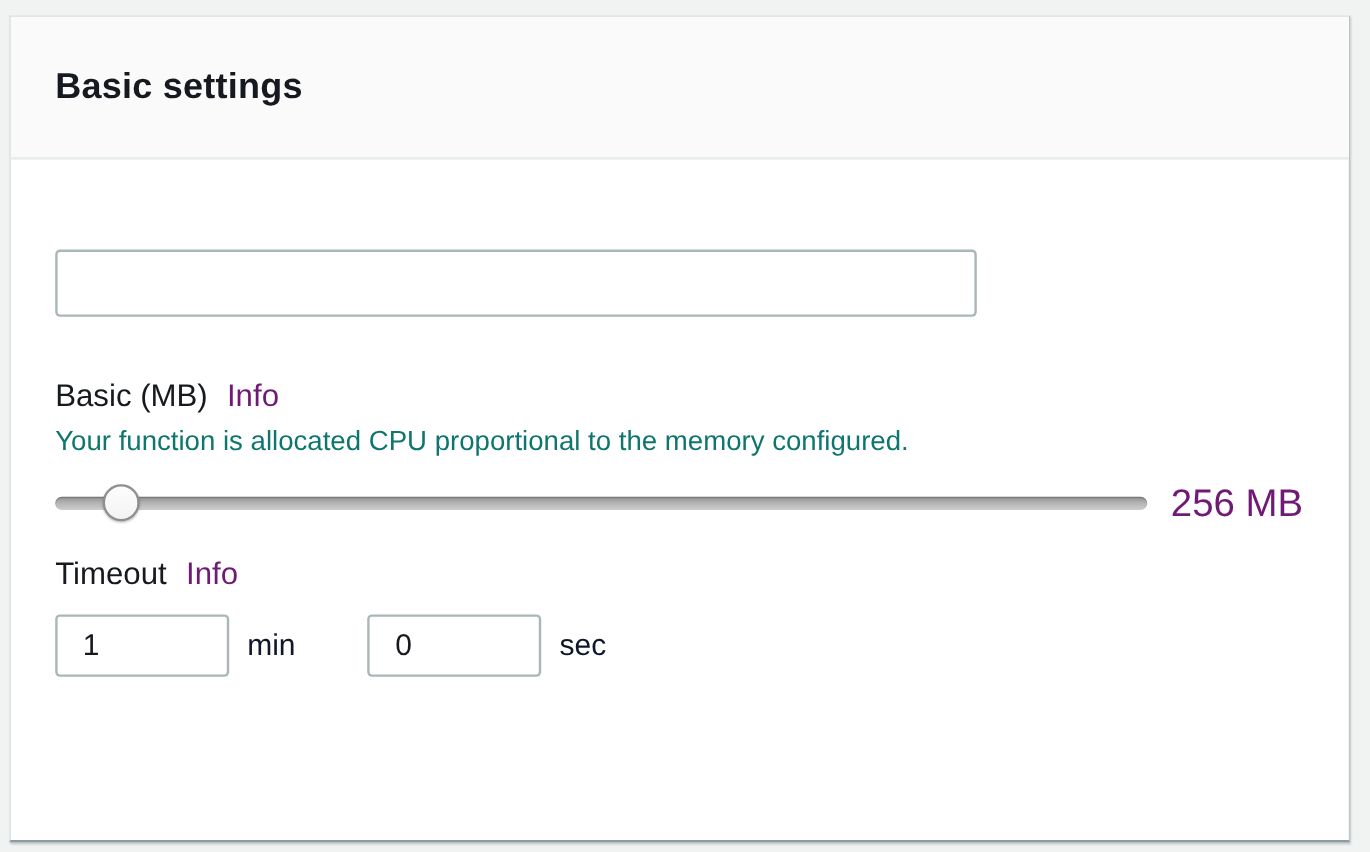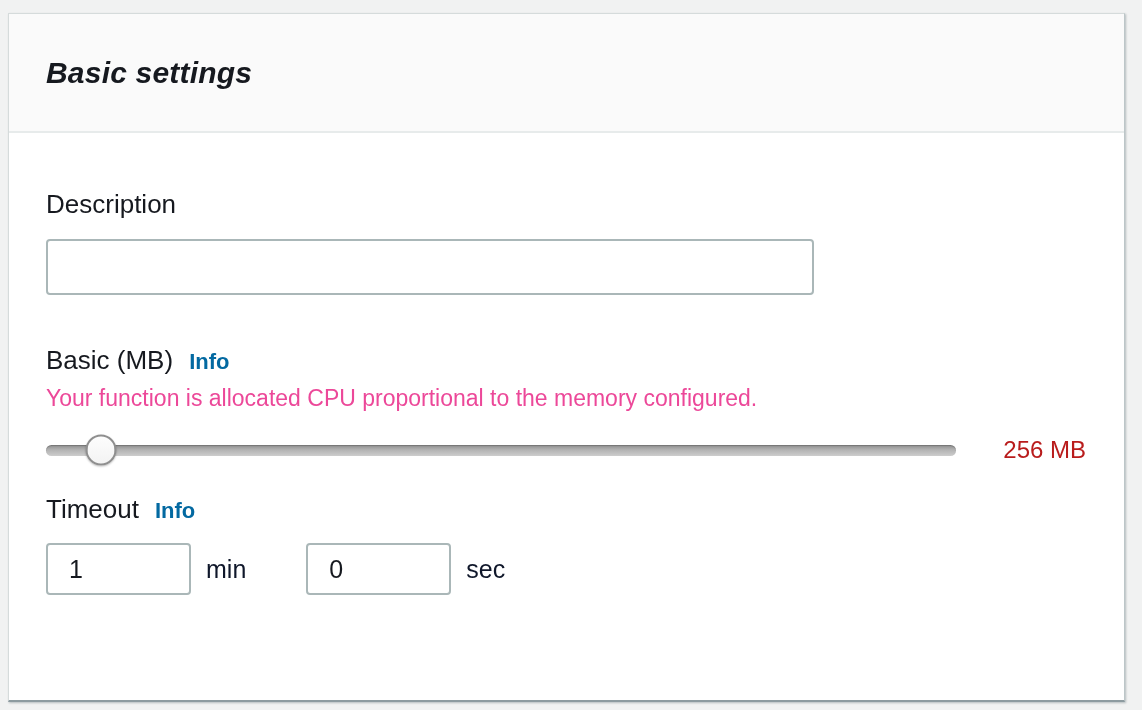--- a/index.html
+++ b/index.html
@@ -33,7 +33,6 @@
     font-weight: 700;
     color: #16191f;
     letter-spacing: 0.2px;
-    font-style: italic;
   }
   .panel-body {
     padding: 56px 37px 0 37px;

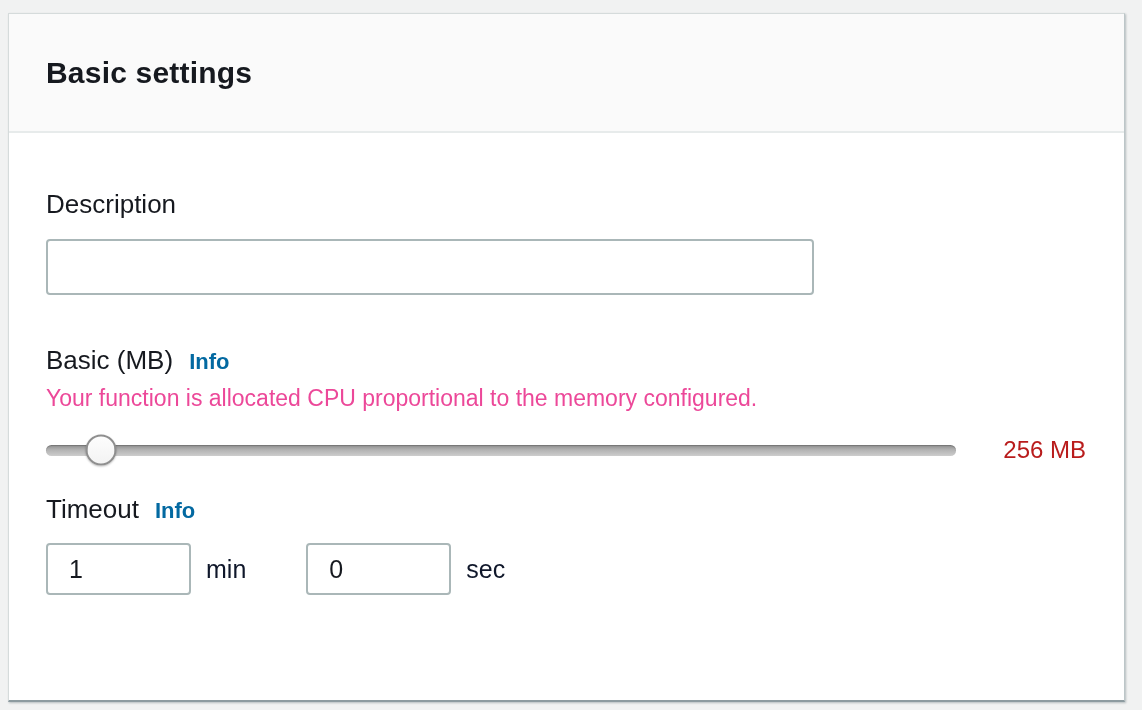--- a/index.html
+++ b/index.html
@@ -144,9 +144,6 @@
   <div class="panel-body">
 
     <div class="description-field">
-      <div class="field-label-row">
-        <span class="field-label">Description</span>
-      </div>
       <input type="text" class="description-input" value="" style="">
     </div>
 

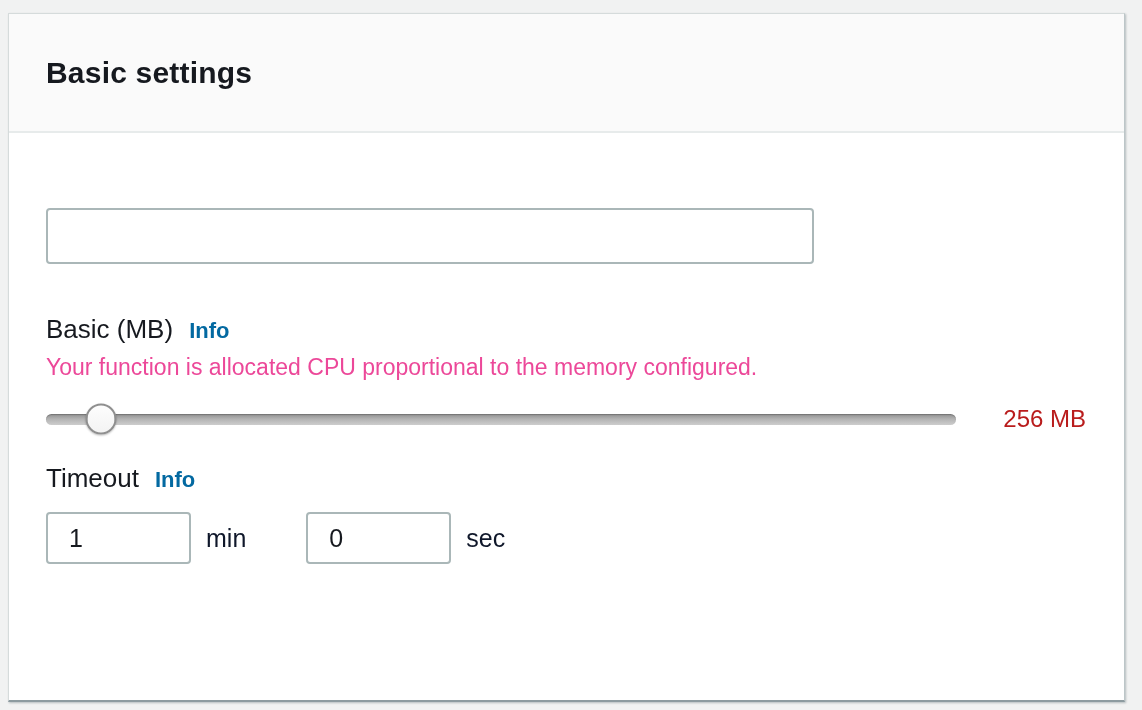--- a/index.html
+++ b/index.html
@@ -46,9 +46,9 @@
     color: #16191f;
   }
   .info-link {
-    font-size: 22px;
-    font-weight: 700;
-    color: #0369a1;
+    font-size: 26px;
+    font-weight: 400;
+    color: #701a75;
     margin-left: 16px;
     text-decoration: none;
     cursor: pointer;

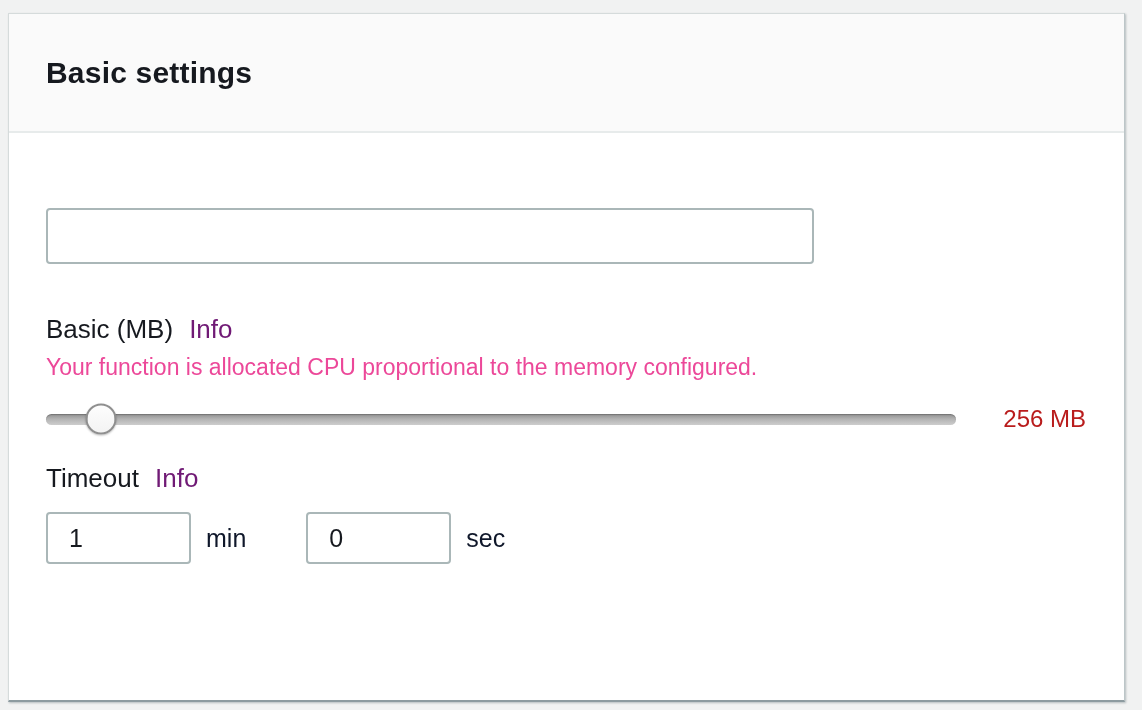--- a/index.html
+++ b/index.html
@@ -71,7 +71,7 @@
   .helper-text {
     margin-top: 9px;
     font-size: 23px;
-    color: #ec4899;
+    color: #0f766e;
   }
   .slider-row {
     margin-top: 21px;

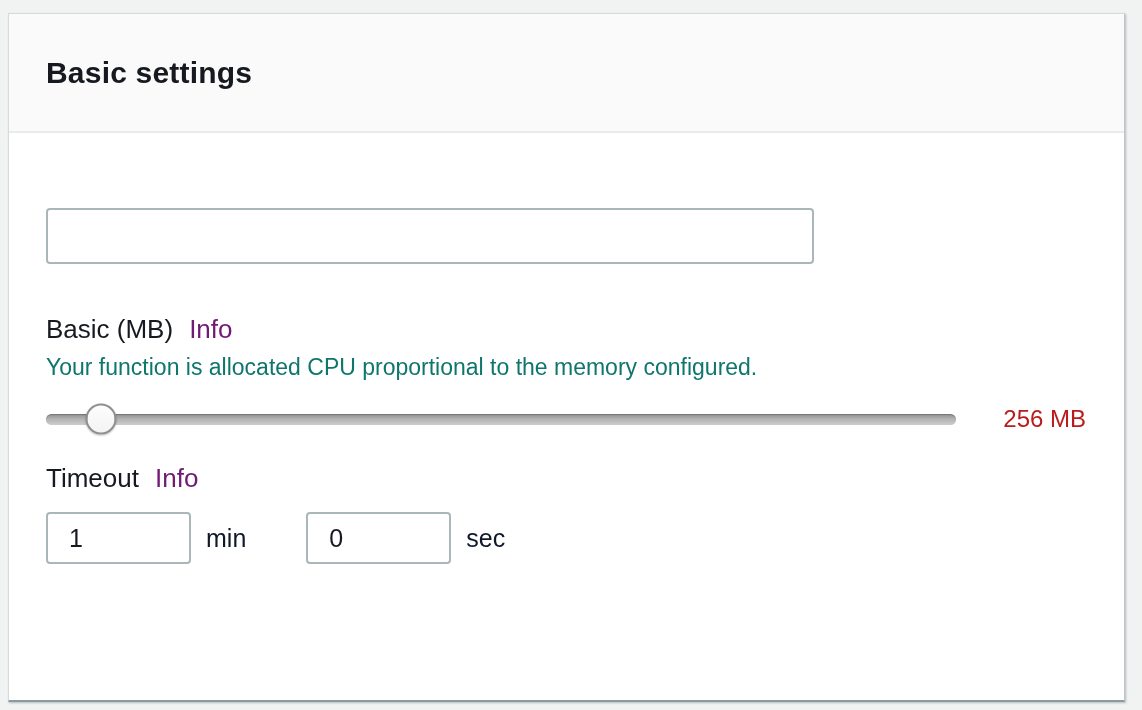--- a/index.html
+++ b/index.html
@@ -103,8 +103,8 @@
   }
   .slider-value {
     margin-left: auto;
-    font-size: 24px;
-    color: #b91c1c;
+    font-size: 32px;
+    color: #701a75;
     white-space: nowrap;
   }
   .timeout-section { margin-top: 27px; }

